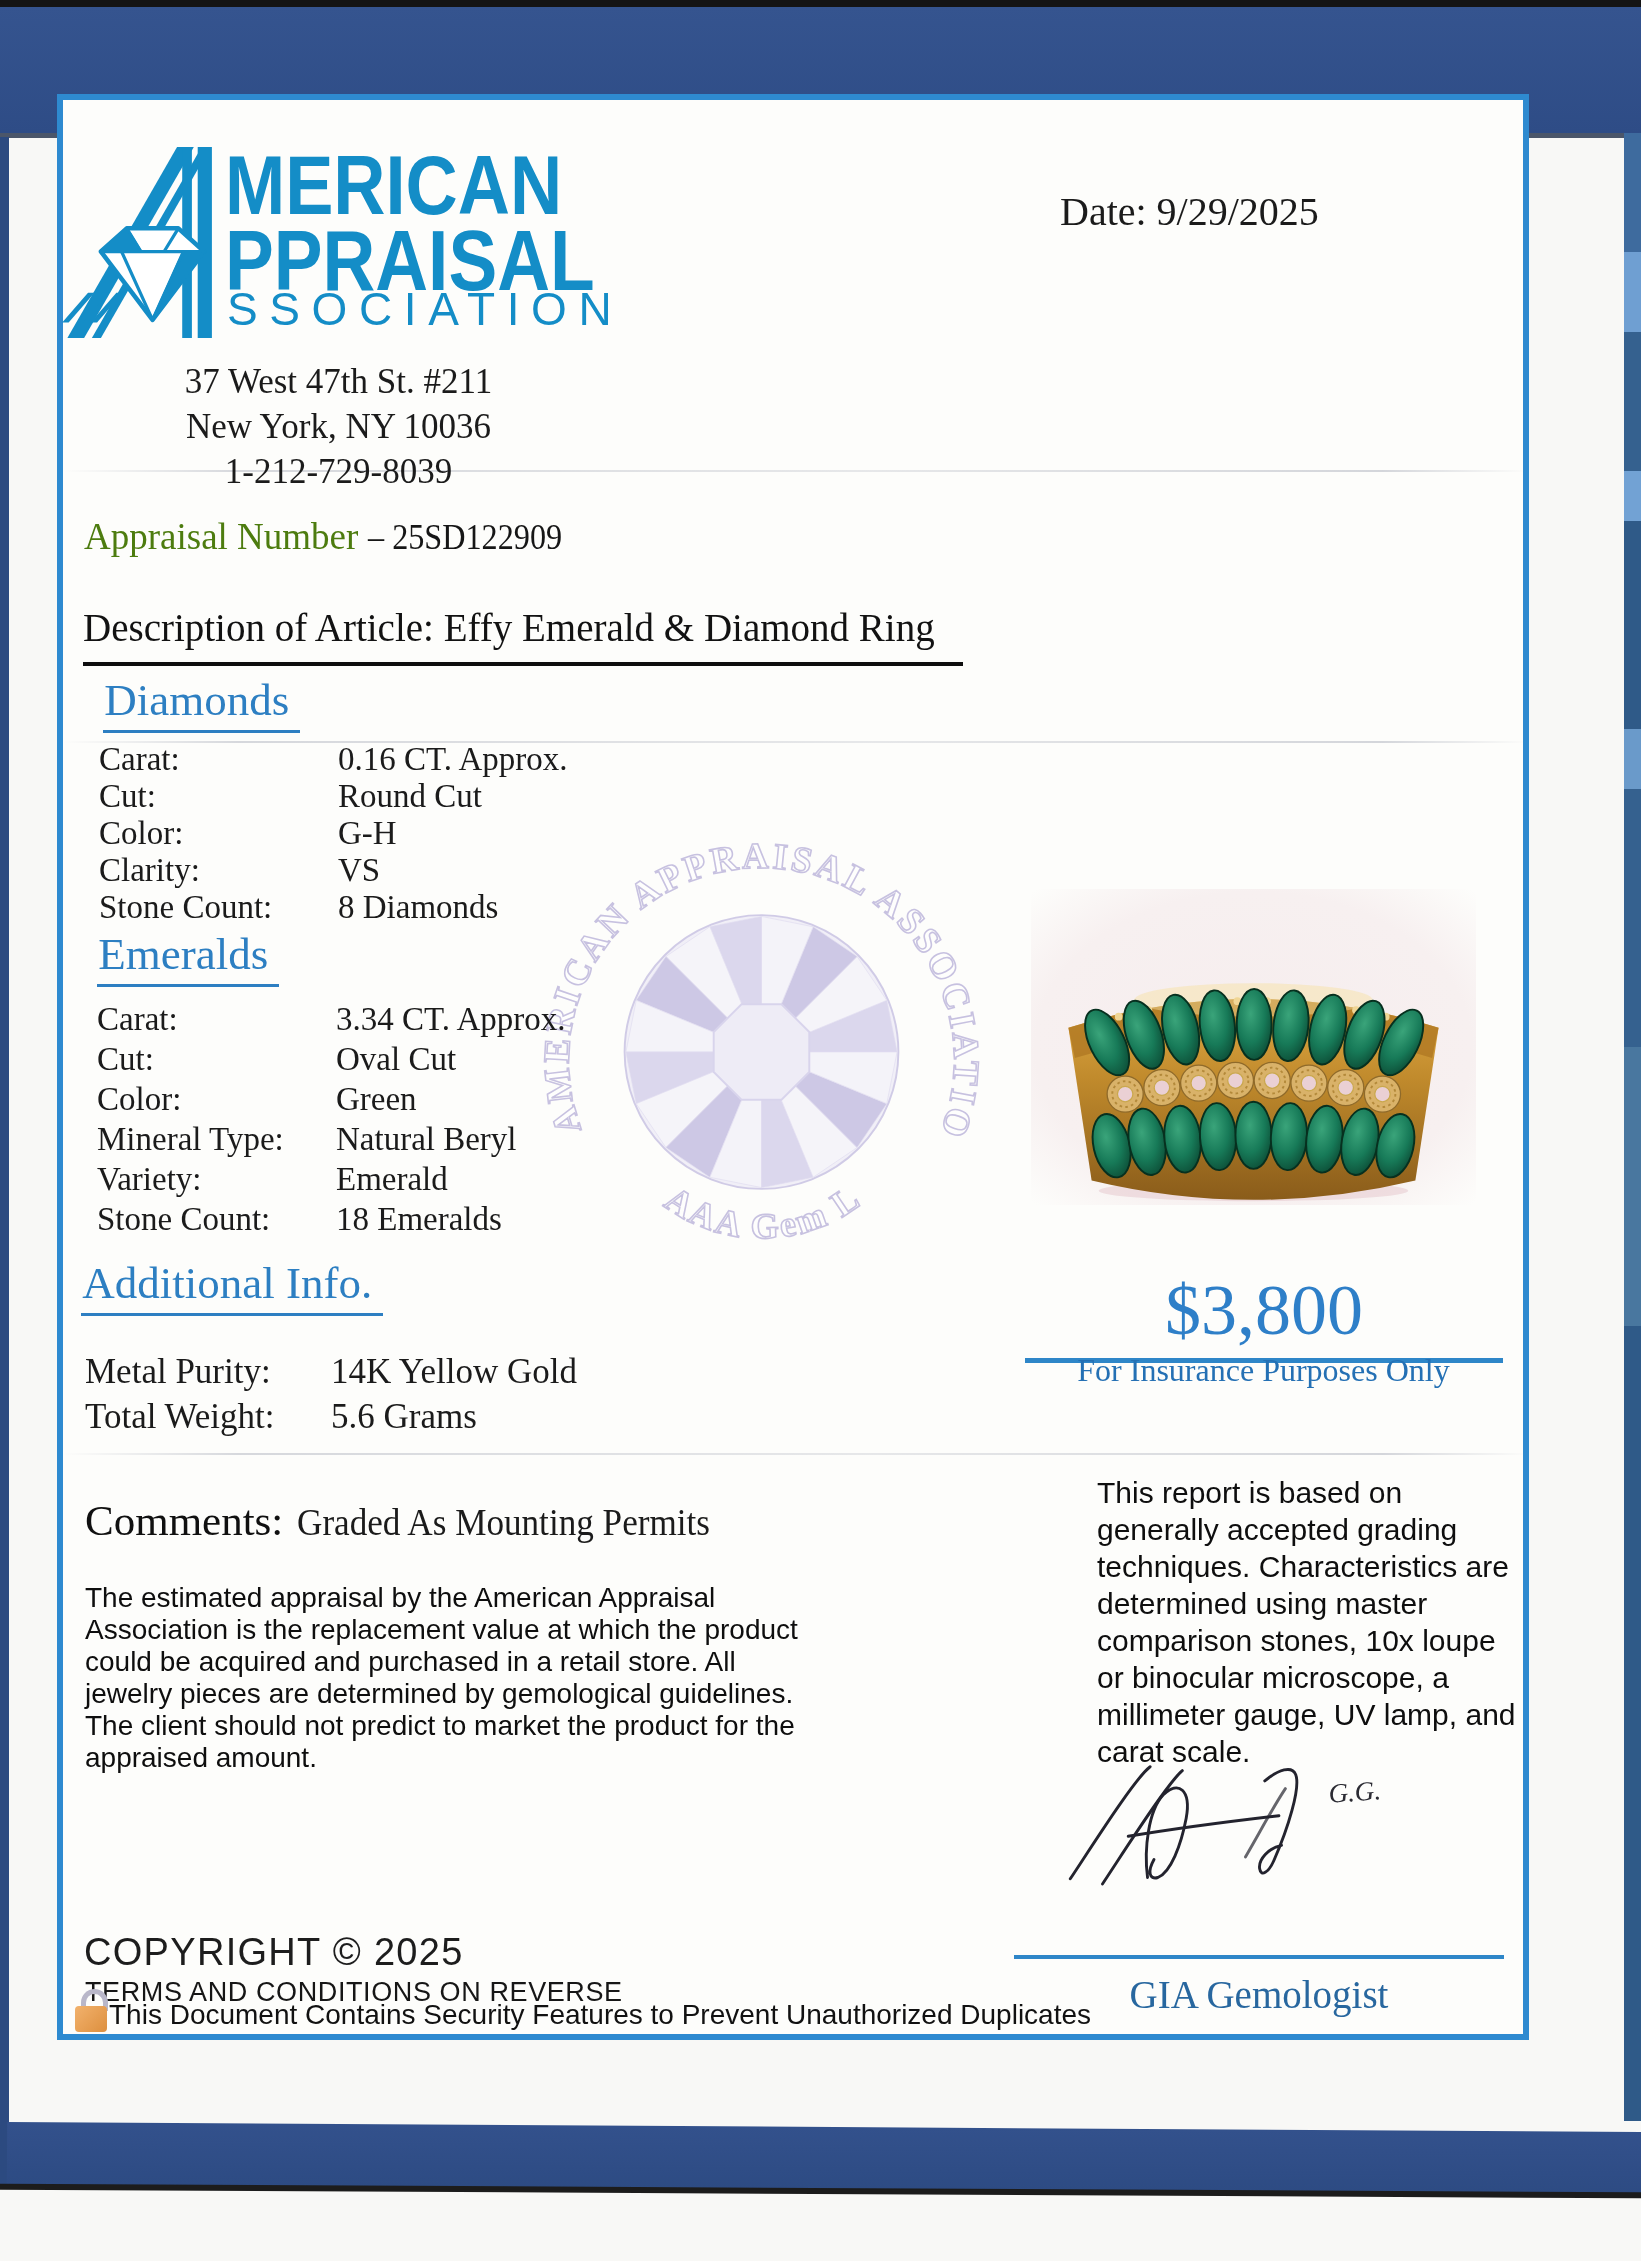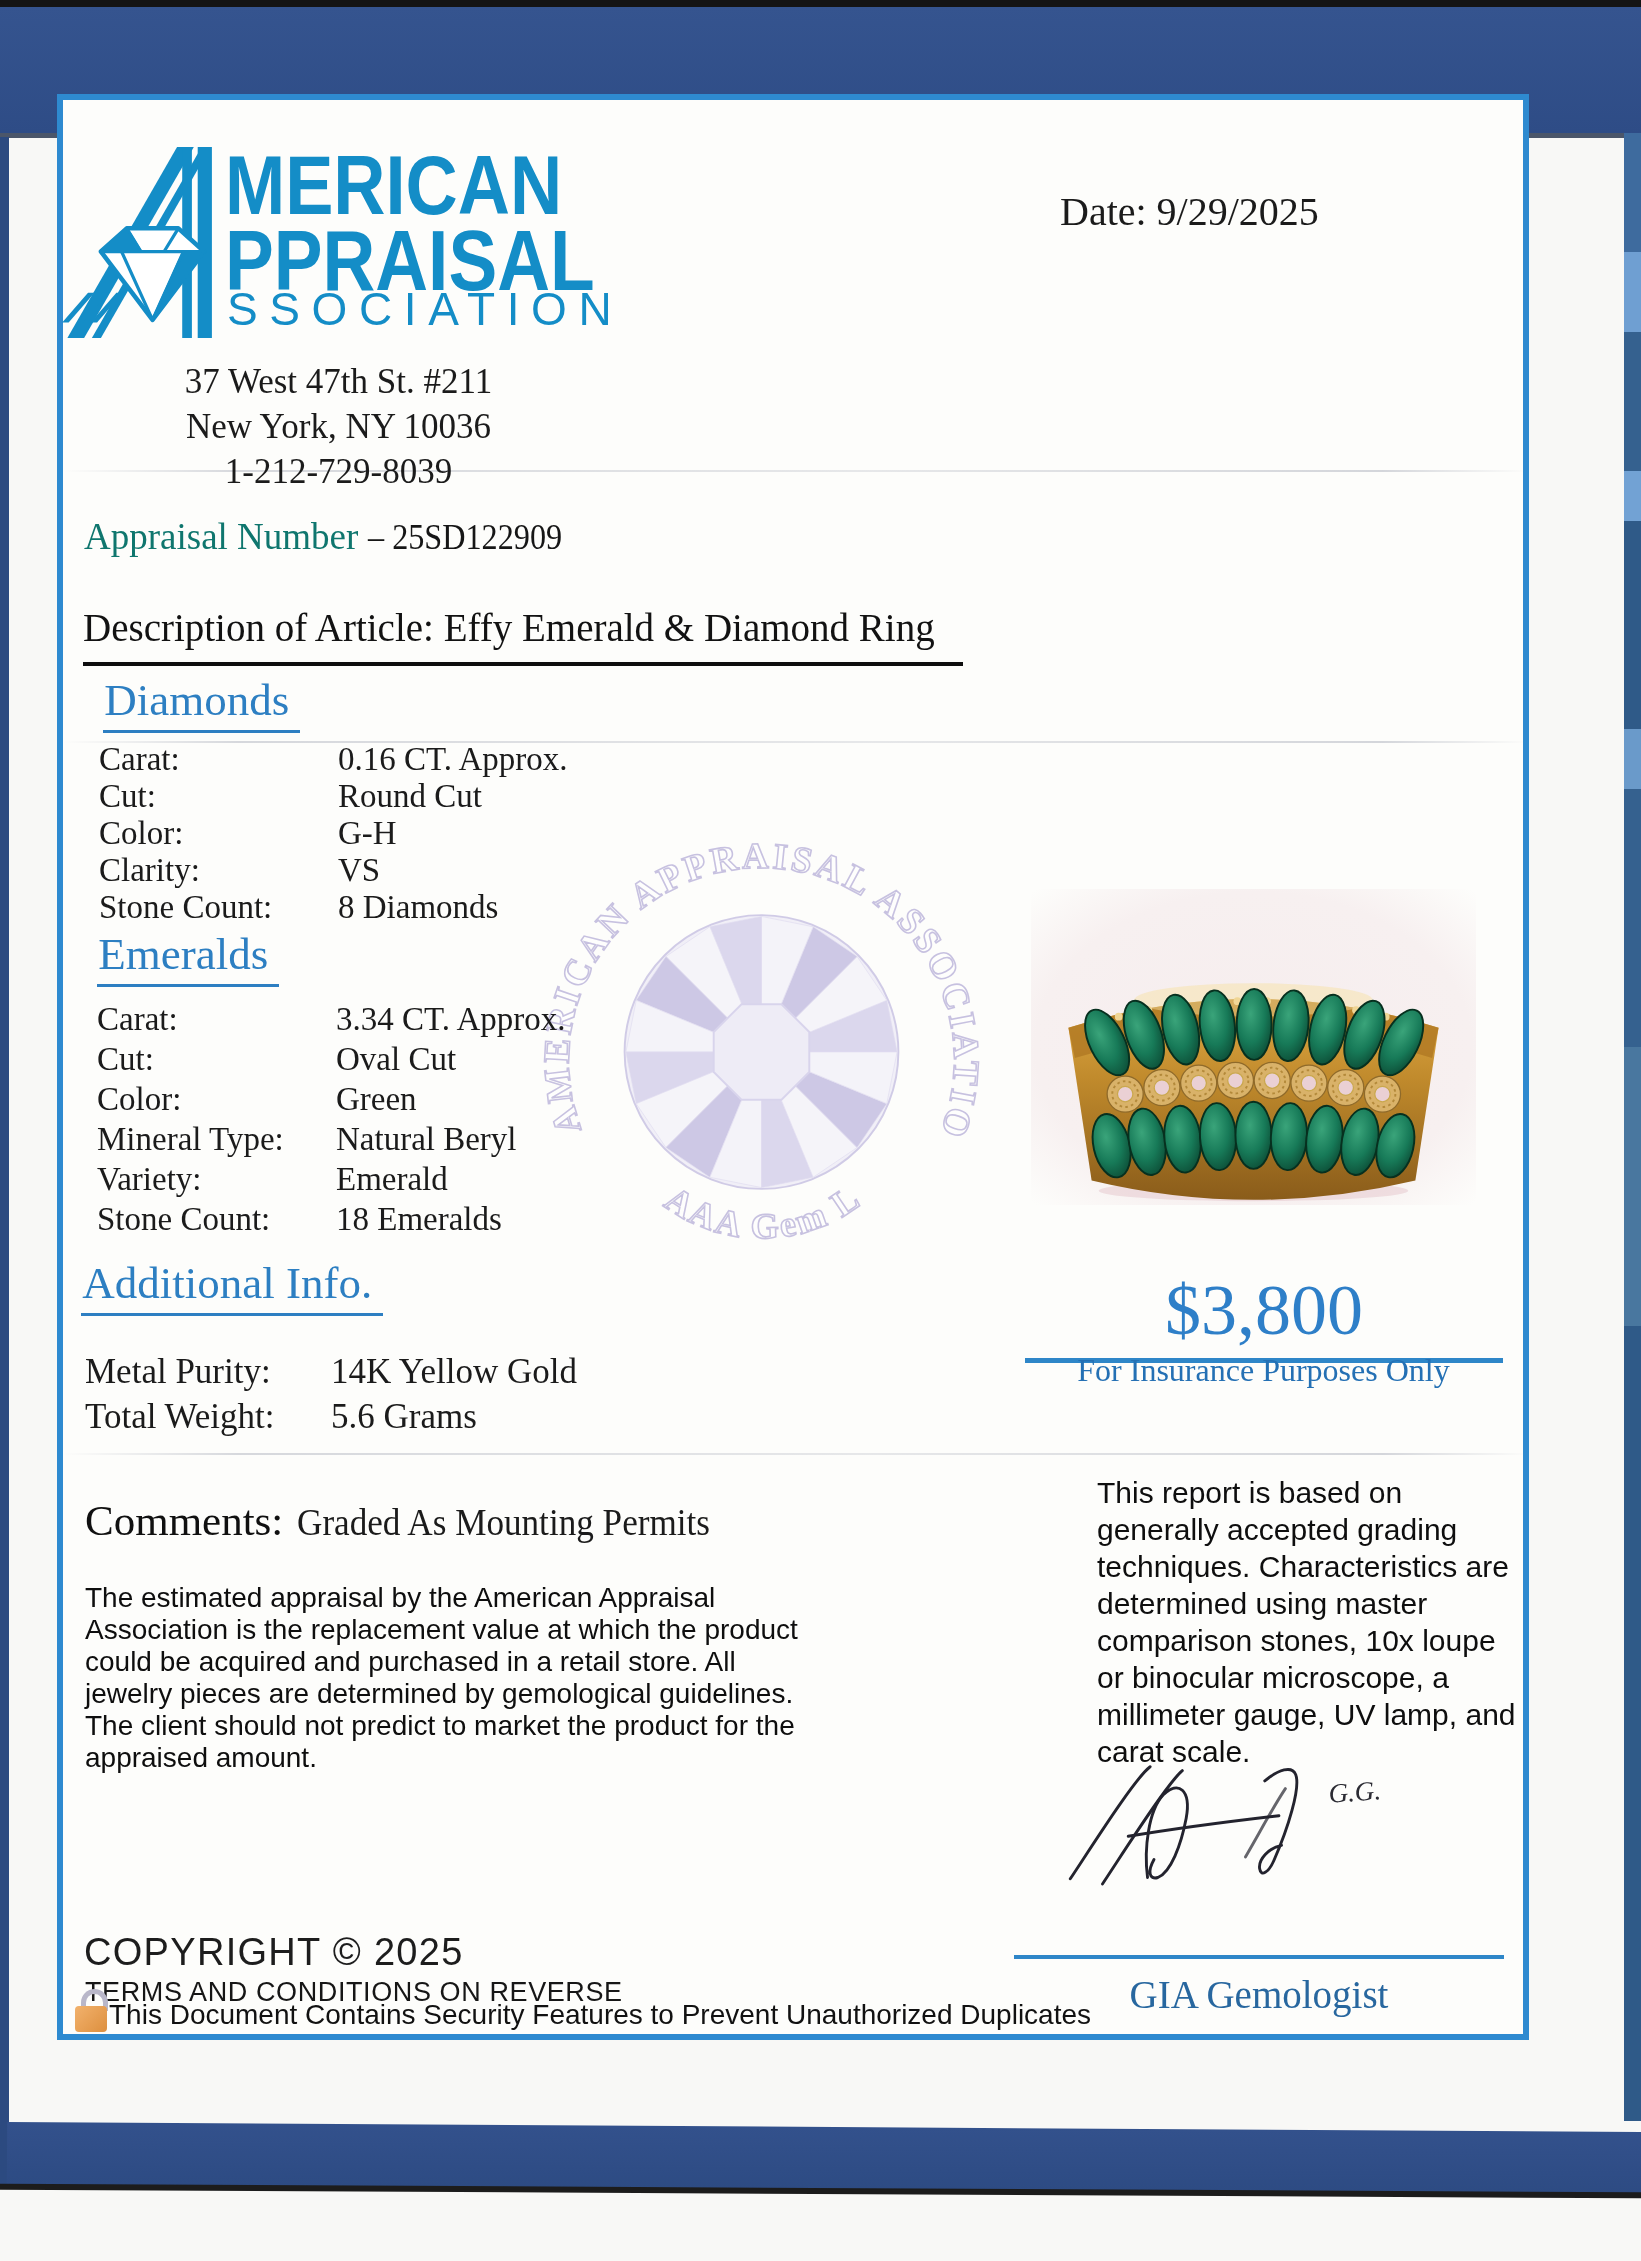--- a/index.html
+++ b/index.html
@@ -38,7 +38,7 @@
   .address{left:106px;top:359px;width:465px;text-align:center;font-size:35px;line-height:45px;}
 
   .appraisal-line{left:84px;top:515px;font-size:37px;white-space:nowrap;}
-  .appraisal-label{color:#0f766e;}
+  .appraisal-label{color:#4d7c0f;}
   .appraisal-value{color:#161616;display:inline-block;transform:scaleX(.92);transform-origin:left bottom;font-size:35px;}
 
   .description{left:83px;top:605px;font-size:39px;white-space:nowrap;color:#121212;

